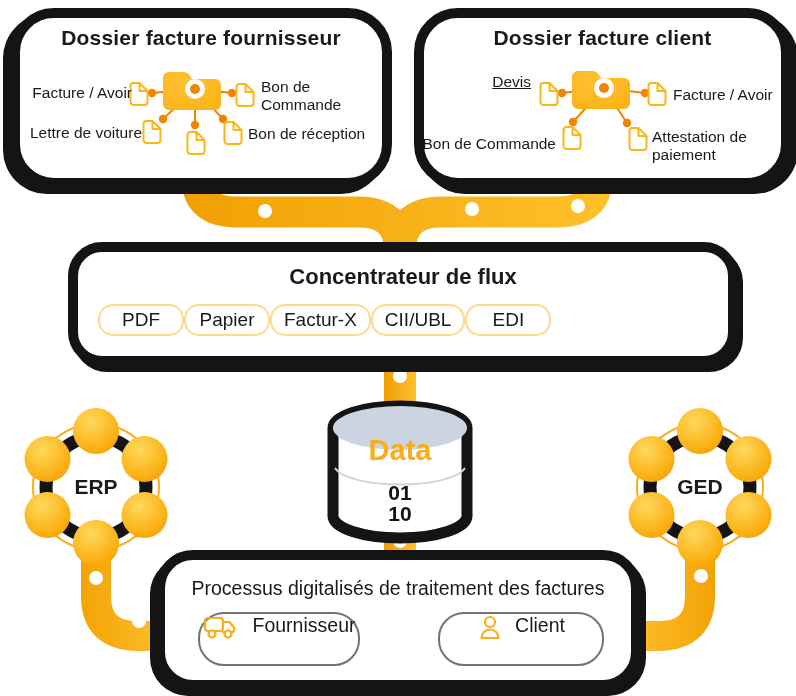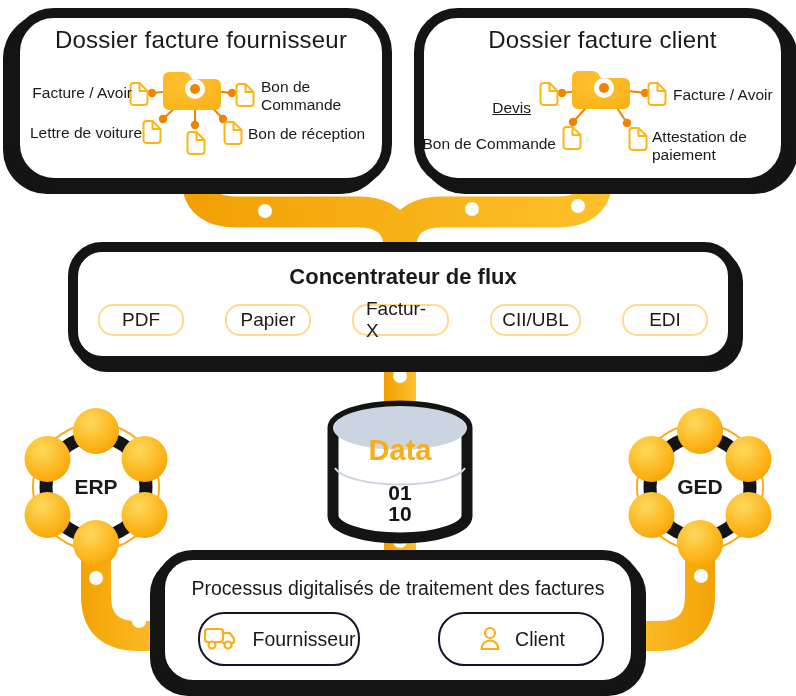--- a/index.html
+++ b/index.html
@@ -15,7 +15,7 @@
   .panel-client{left:414px;top:8px;width:377px;height:180px;border-radius:44px;box-shadow:7px 6px 0 0 #141414;padding-left:25px;}
   .panel-hub{left:68px;top:242px;width:670px;height:124px;border-radius:34px;box-shadow:5px 6px 0 0 #141414;}
   .panel-process{left:155px;top:550px;width:486px;height:140px;border-radius:38px;box-shadow:-5px 6px 0 0 #141414,5px 6px 0 0 #141414;}
-  .box-title{position:absolute;left:0;right:0;top:18px;text-align:center;font-weight:400;font-size:24px;letter-spacing:.2px;}
+  .box-title{position:absolute;left:0;right:0;top:18px;text-align:center;font-weight:700;font-size:21px;letter-spacing:.2px;}
   .cluster{position:absolute;left:0;top:0;}
   .doc-label{position:absolute;font-size:15.5px;line-height:17.5px;}
   .ta-r{text-align:right;} .ta-c{text-align:center;}

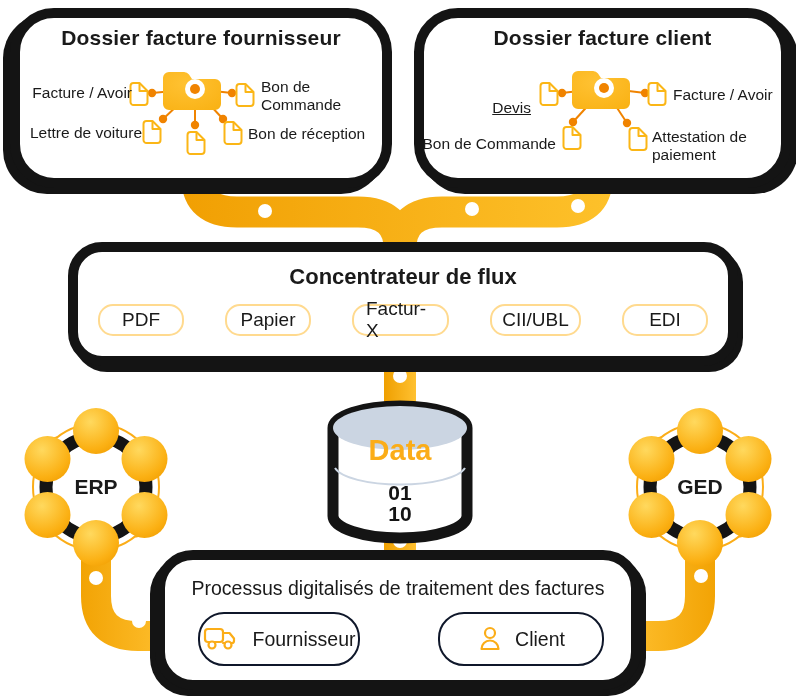--- a/index.html
+++ b/index.html
@@ -175,7 +175,7 @@
             </g>
         </g>
       </svg>
-      <span class="doc-label ta-r" style="left:53px;top:91px;width:64px;text-decoration:underline;">Devis</span>
+      <span class="doc-label ta-r" style="left:53px;top:65px;width:64px;text-decoration:underline;">Devis</span>
       <span class="doc-label" style="left:259px;top:78px;width:116px;">Facture / Avoir</span>
       <span class="doc-label ta-r" style="left:6px;top:127px;width:136px;">Bon de Commande</span>
       <span class="doc-label" style="left:238px;top:120px;width:112px;">Attestation de paiement</span>

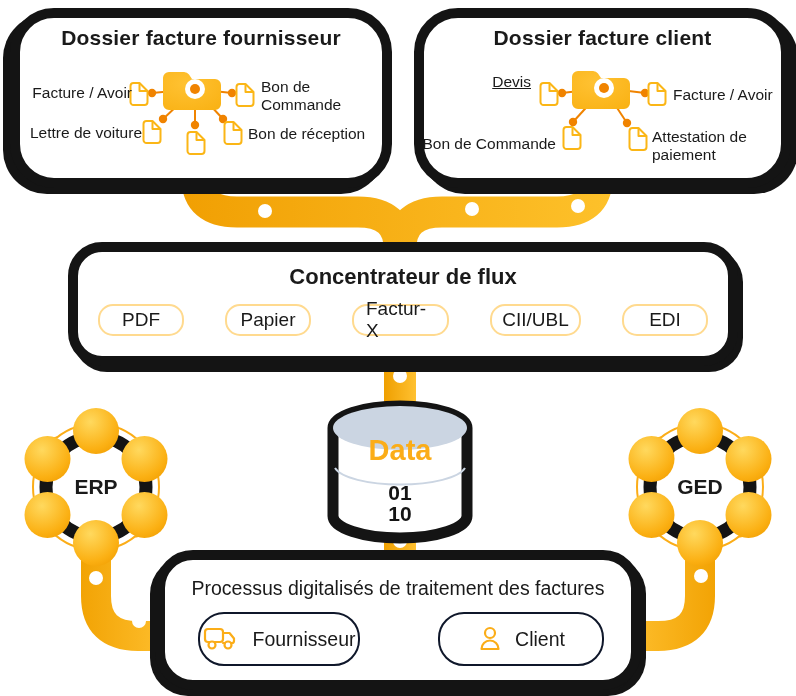--- a/index.html
+++ b/index.html
@@ -21,7 +21,7 @@
   .ta-r{text-align:right;} .ta-c{text-align:center;}
   
   .hub-title{position:absolute;left:0;right:0;top:22px;text-align:center;font-weight:700;font-size:22px;}
-  .hub-pills{position:absolute;left:30px;right:30px;top:62px;display:flex;justify-content:flex-start;gap:41px;}
+  .hub-pills{position:absolute;left:30px;right:30px;top:62px;display:flex;justify-content:flex-start;}
   .pill{min-width:86px;height:32px;border:2px solid #FFDA8F;border-radius:15px;display:flex;align-items:center;justify-content:center;font-size:19px;background:#fff;box-sizing:border-box;padding:0 12px;}
   
   .process-title{position:absolute;left:0;right:0;top:27px;text-align:center;font-size:19.5px;}

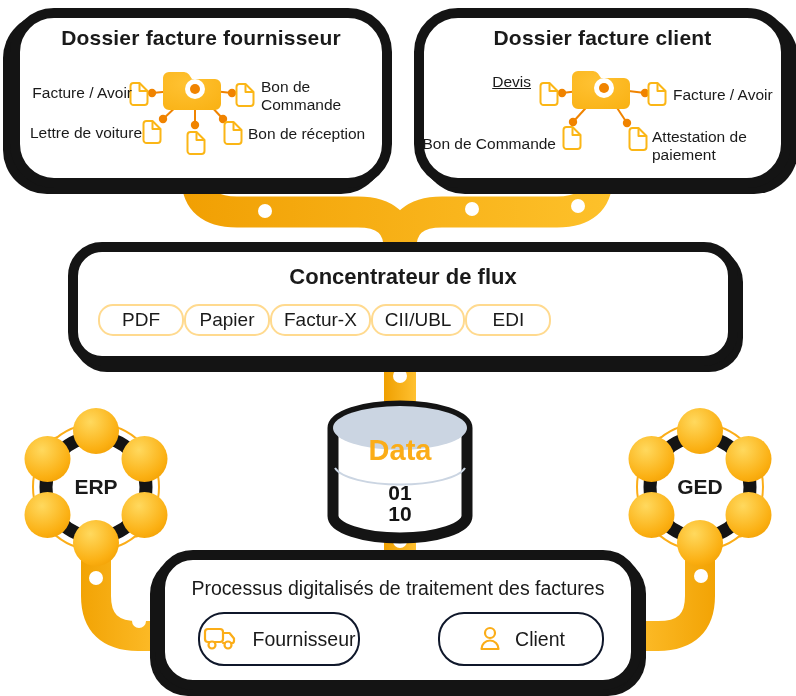--- a/index.html
+++ b/index.html
@@ -25,7 +25,7 @@
   .pill{min-width:86px;height:32px;border:2px solid #FFDA8F;border-radius:15px;display:flex;align-items:center;justify-content:center;font-size:19px;background:#fff;box-sizing:border-box;padding:0 12px;}
   
   .process-title{position:absolute;left:0;right:0;top:27px;text-align:center;font-size:19.5px;}
-  .proc-btn{position:absolute;top:62px;height:54px;border:2px solid #0f172a;border-radius:26px;background:#fff;display:flex;align-items:center;justify-content:center;gap:12px;font-size:19.5px;box-sizing:border-box;cursor:pointer;}
+  .proc-btn{position:absolute;top:62px;height:54px;border:2px solid #737373;border-radius:26px;background:#fff;display:flex;align-items:flex-start;justify-content:center;gap:12px;font-size:19.5px;box-sizing:border-box;cursor:pointer;}
   .btn-supplier{left:43px;width:162px;}
   .btn-client{left:283px;width:166px;}
   

